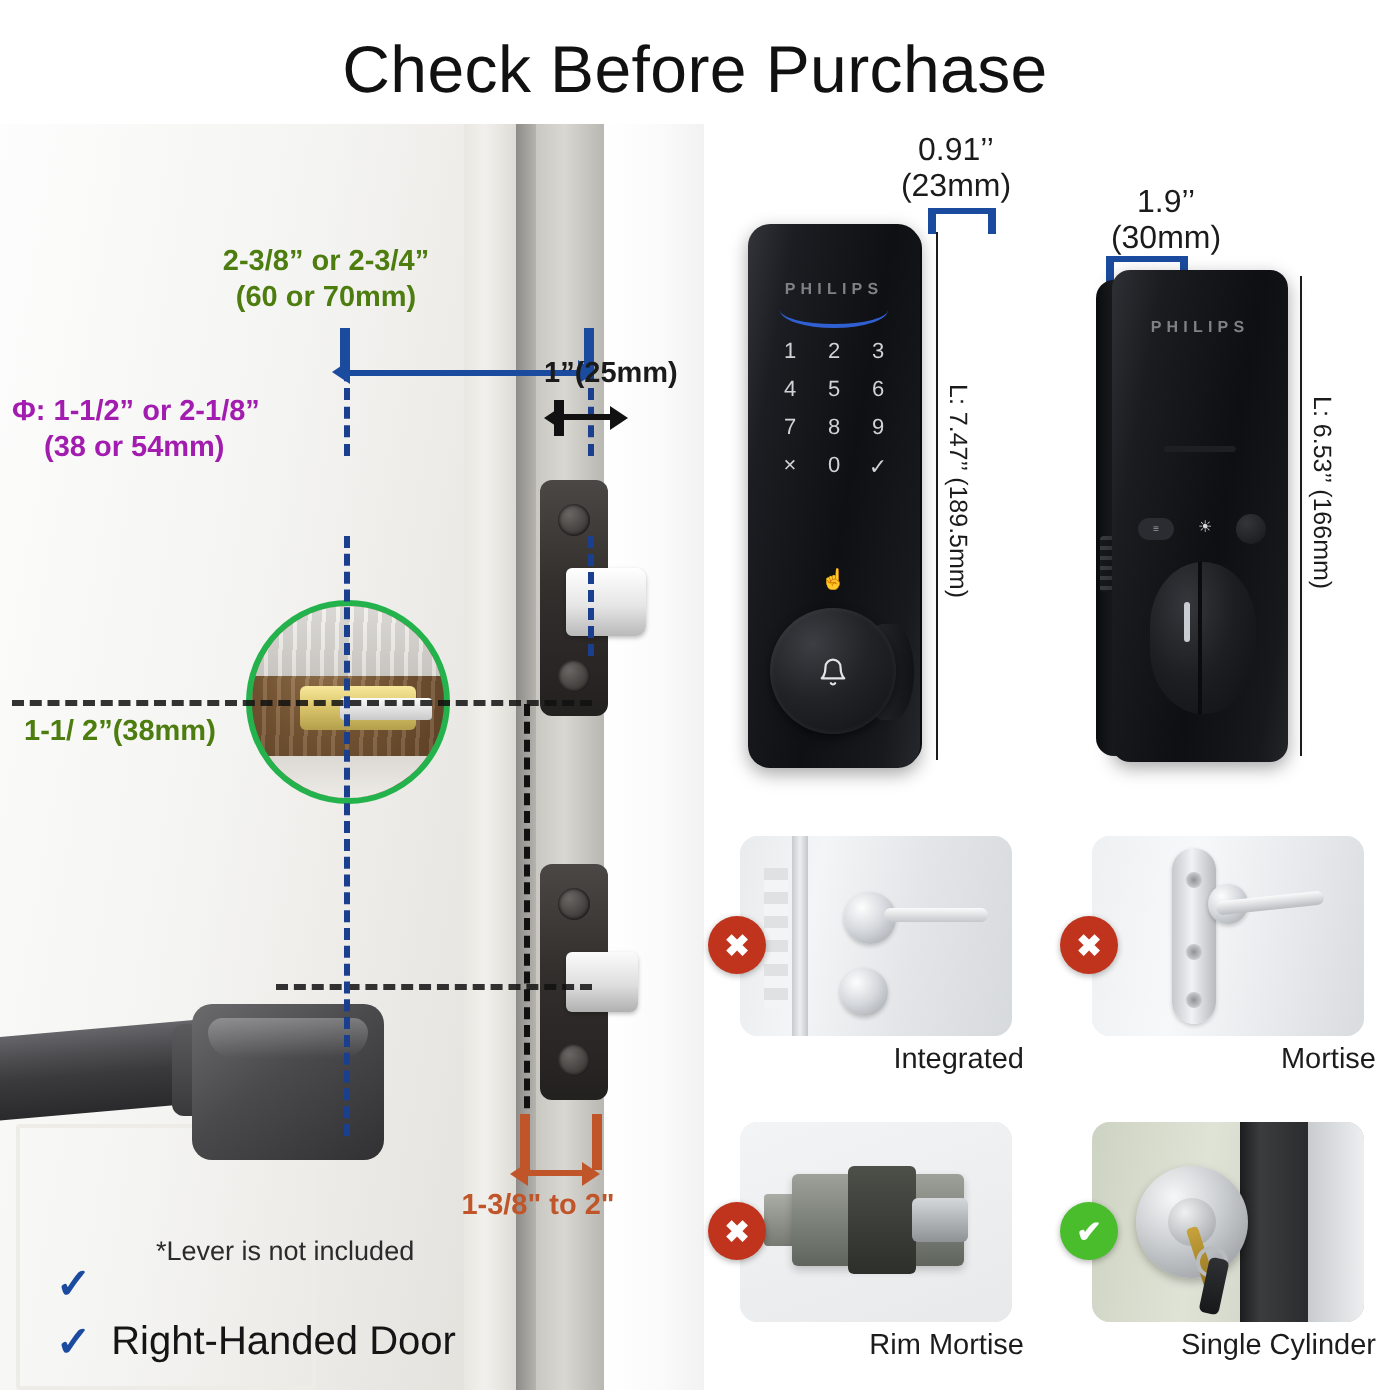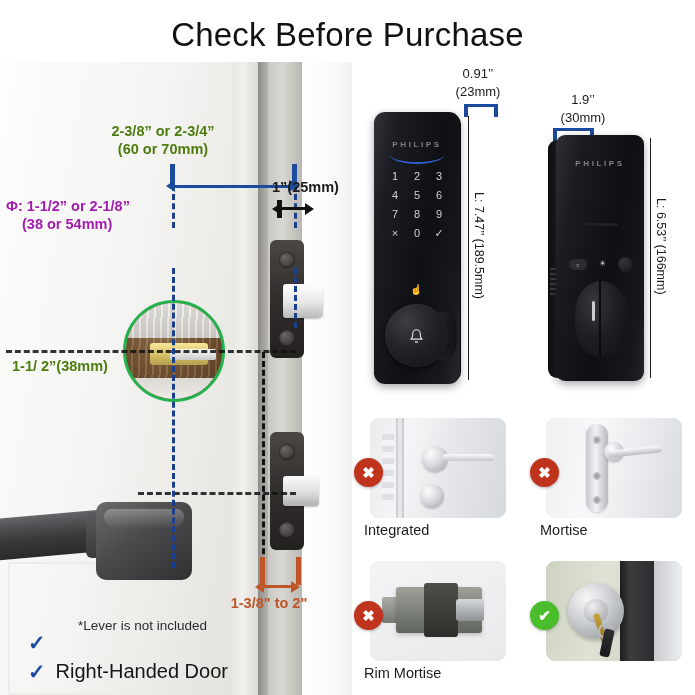--- a/index.html
+++ b/index.html
@@ -282,7 +282,7 @@
   
   .tick-b { position:absolute; background:#1b4b9e; height:13px; width:4px; }
   .line-b { position:absolute; background:#1b4b9e; height:3px; }
-  .dimtext { position:absolute; font-size:13px; color:#1b1b1b; text-align:center; white-space:nowrap; line-height:1.2; }
+  .dimtext { position:absolute; font-size:16px; color:#1b1b1b; text-align:center; white-space:nowrap; line-height:1.2; }
 
   
   .grid { position: absolute; left: 352px; top: 418px; width: 343px; height: 277px; }

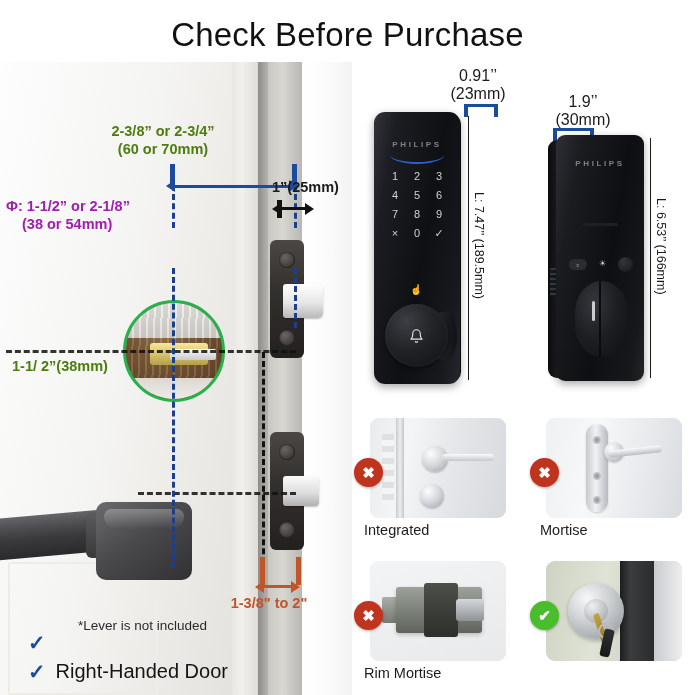--- a/index.html
+++ b/index.html
@@ -293,8 +293,8 @@
     background: linear-gradient(135deg,#eceef0,#dfe2e5);
   }
   .cell-cap {
-    position: absolute; left: 12px; top: 104px; width: 160px;
-    text-align: left; font-size: 14.5px; color: #1c1c1c;
+    position: absolute; left: 0; top: 104px; width: 160px;
+    text-align: right; font-size: 14.5px; color: #1c1c1c;
   }
   .badge {
     position: absolute; left: 2px; top: 40px; width: 29px; height: 29px;

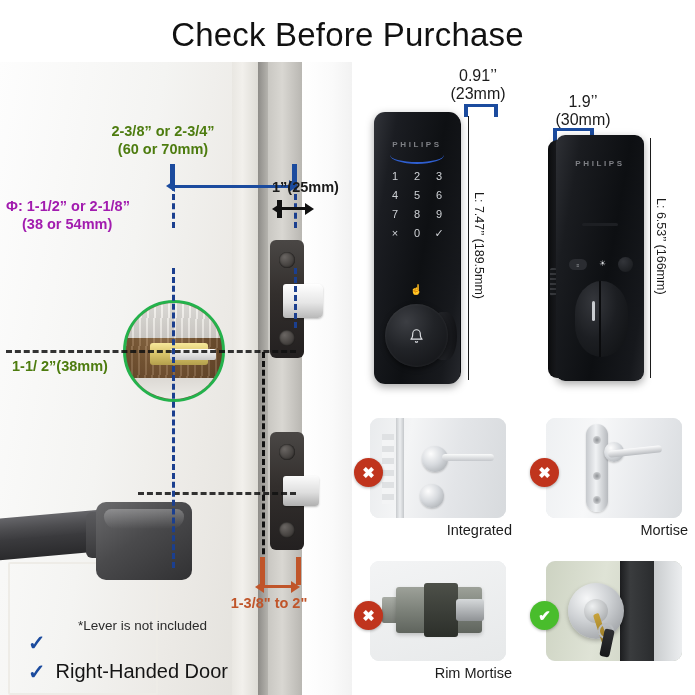--- a/index.html
+++ b/index.html
@@ -575,6 +575,7 @@
         <div class="c4-ring"></div>
         <div class="c4-key2"></div>
       </div>
+      <div class="cell-cap">Single Cylinder</div>
     </div>
   </div>
 

